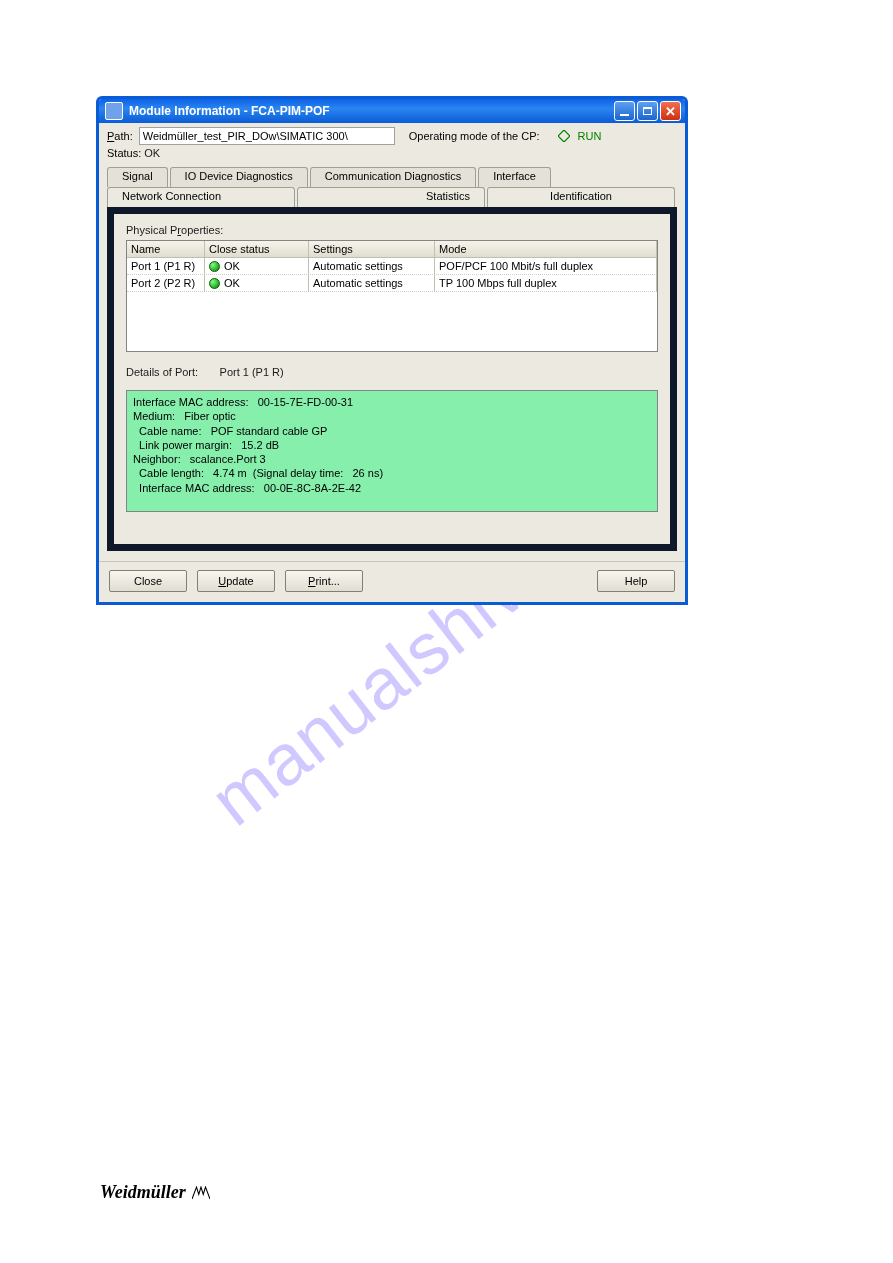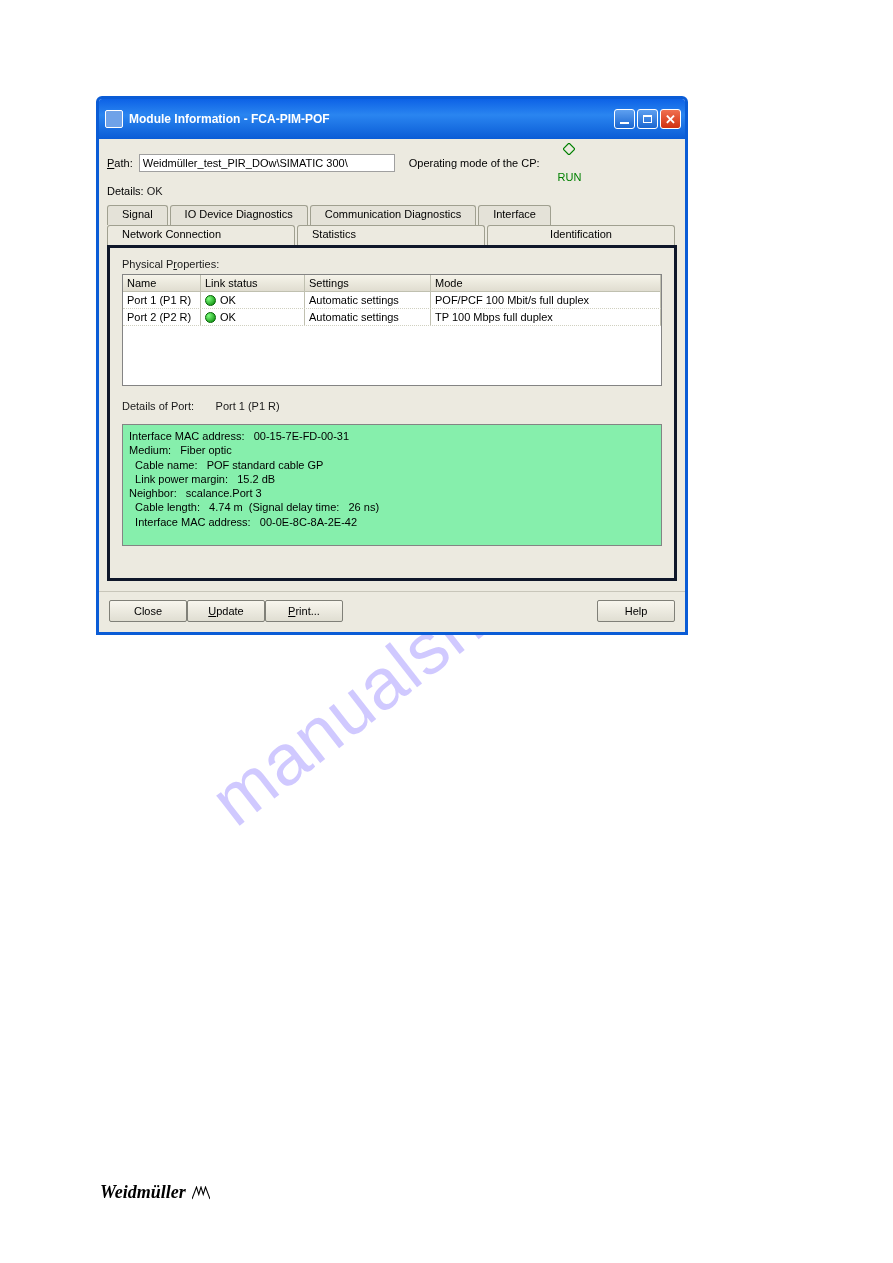--- a/index.html
+++ b/index.html
@@ -59,7 +59,7 @@
     box-shadow: 0 0 0 0;
   }
   .titlebar {
-    height: 40px;
+    height: 24px;
     background: linear-gradient(to bottom, #0d62e6 0%, #2a85f0 40%, #0a5cd6 100%);
     color: #fff;
     display: flex;

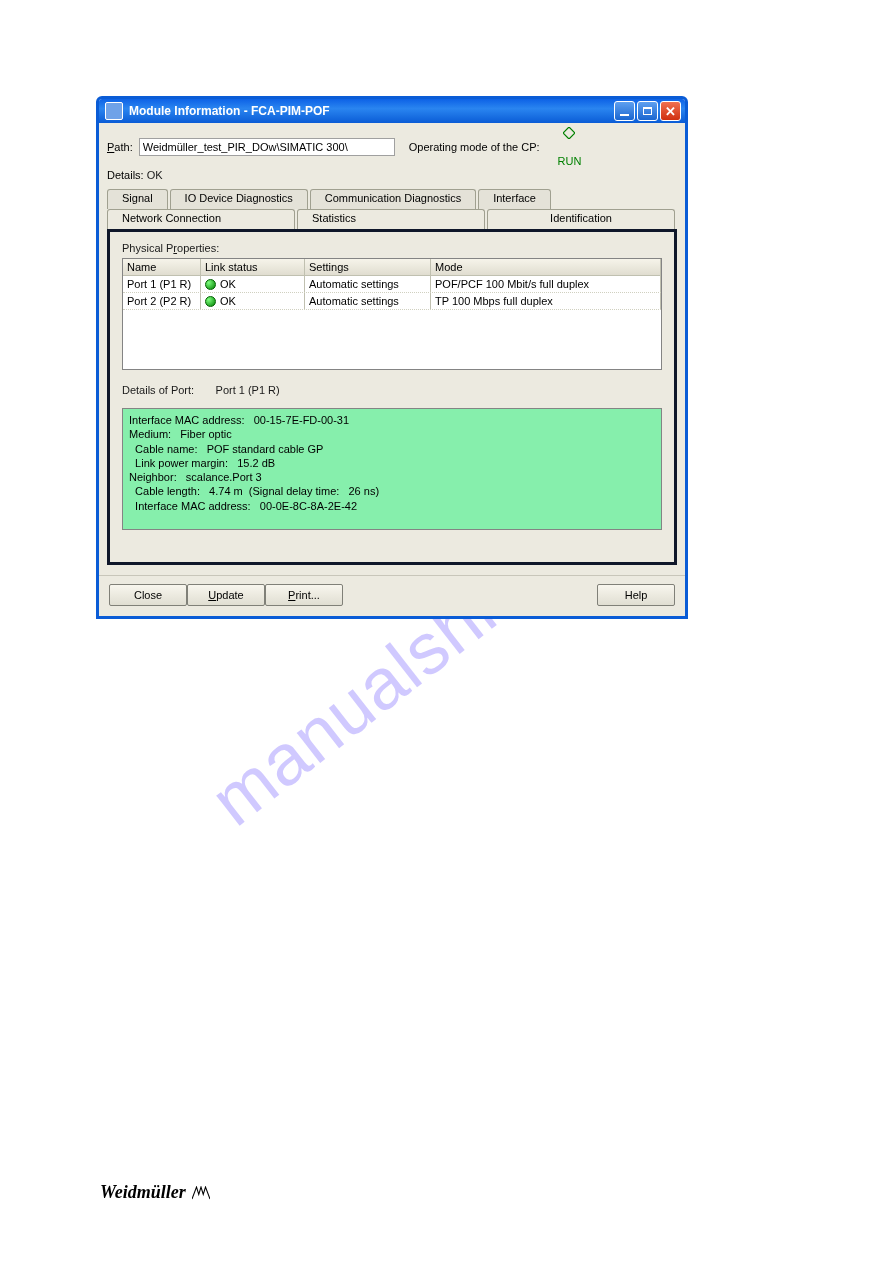--- a/index.html
+++ b/index.html
@@ -132,11 +132,10 @@
   .run-indicator {
     display: inline-flex;
     align-items: center;
-    gap: 16px;
+    gap: 8px;
     margin-left: 12px;
     color: #008000;
     font-weight: normal;
-    flex-direction: column;
   }
   .run-indicator .diamond {
     width: 12px; height: 12px;

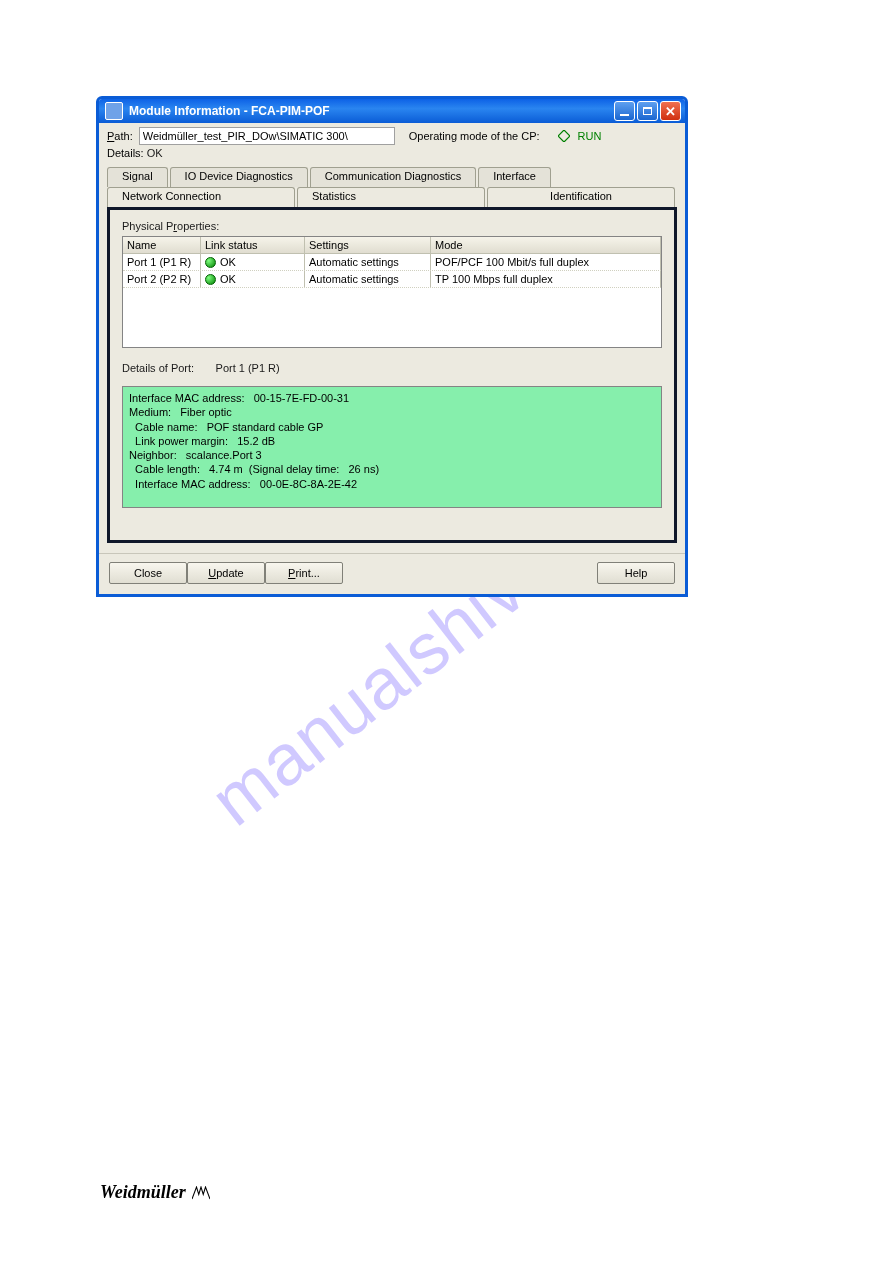--- a/index.html
+++ b/index.html
@@ -305,7 +305,7 @@
         </span>
       </div>
       <div class="status-row">
-        <span class="label">Details:</span>
+        <span class="label">Status:</span>
         <span>OK</span>
       </div>
 

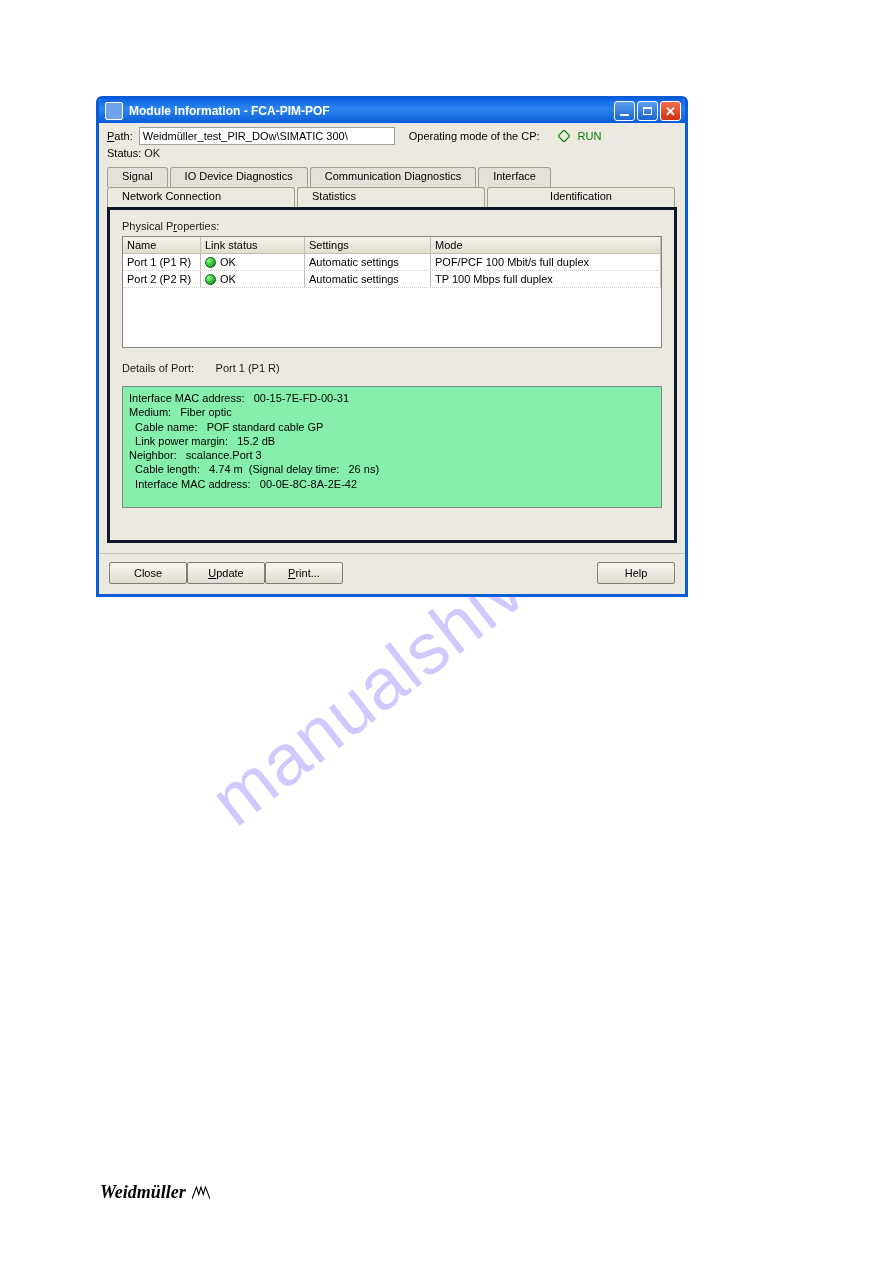--- a/index.html
+++ b/index.html
@@ -318,7 +318,7 @@
         </div>
         <div class="tab-row">
           <div class="tab active" style="flex:1">Network Connection</div>
-          <div class="tab" style="flex:1; text-align:left">Statistics</div>
+          <div class="tab" style="flex:1; text-align:right">Statistics</div>
           <div class="tab" style="flex:1; text-align:center">Identification</div>
         </div>
         <div class="tab-panel">

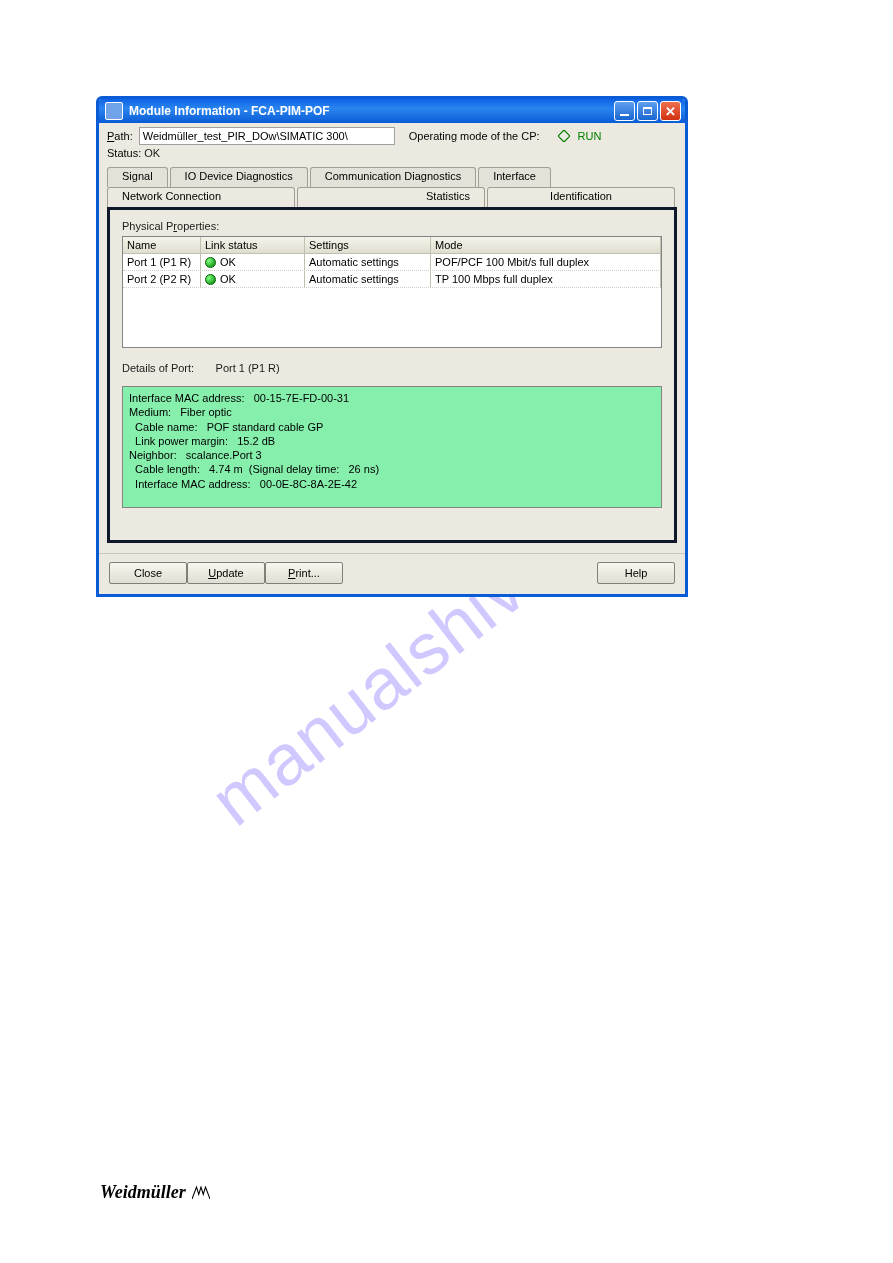--- a/index.html
+++ b/index.html
@@ -173,7 +173,7 @@
     z-index: 2;
   }
   .tab-panel {
-    border: 3px solid #0f172a;
+    border: 7px solid #0f172a;
     min-height: 310px;
     padding: 10px 12px;
     background: #eceae0;

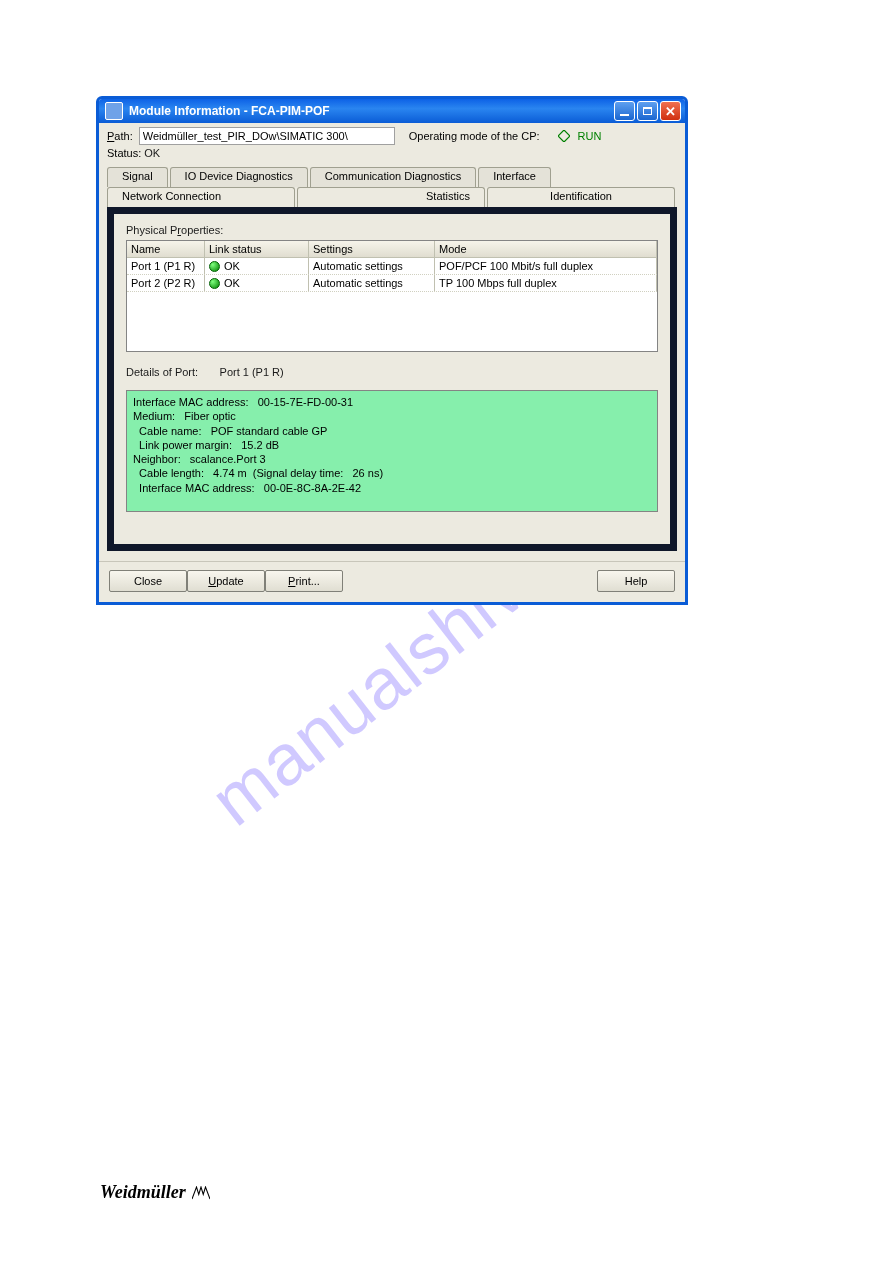--- a/index.html
+++ b/index.html
@@ -328,7 +328,7 @@
           <div class="listview">
             <div class="lv-header">
               <div class="col col-name">Name</div>
-              <div class="col col-status">Link status</div>
+              <div class="col col-status">Close status</div>
               <div class="col col-settings">Settings</div>
               <div class="col col-mode">Mode</div>
             </div>

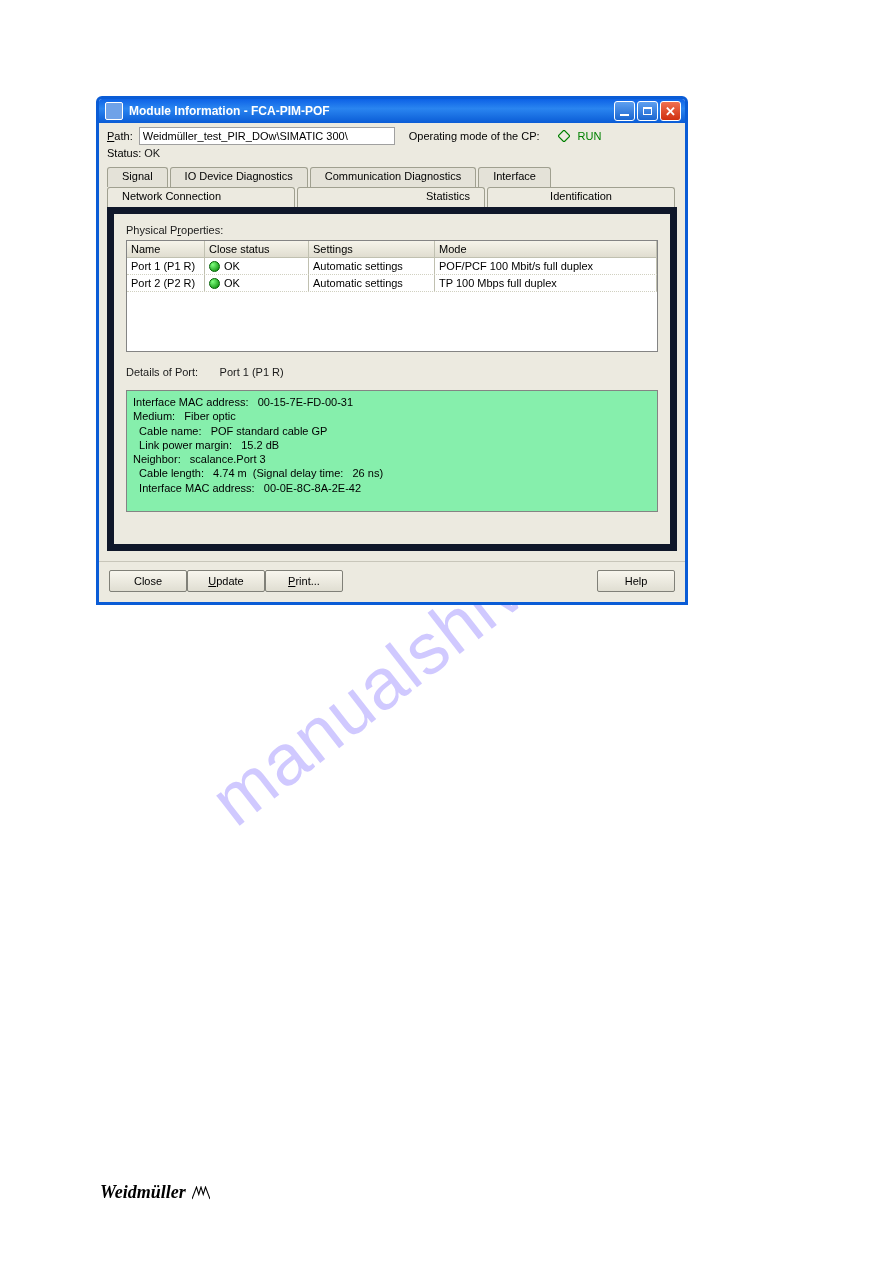--- a/index.html
+++ b/index.html
@@ -248,6 +248,7 @@
 
   .button-bar {
     display: flex;
+    gap: 10px;
     padding: 8px 10px 10px 10px;
     border-top: 1px solid #c8c6ba;
     background: #eceae0;

